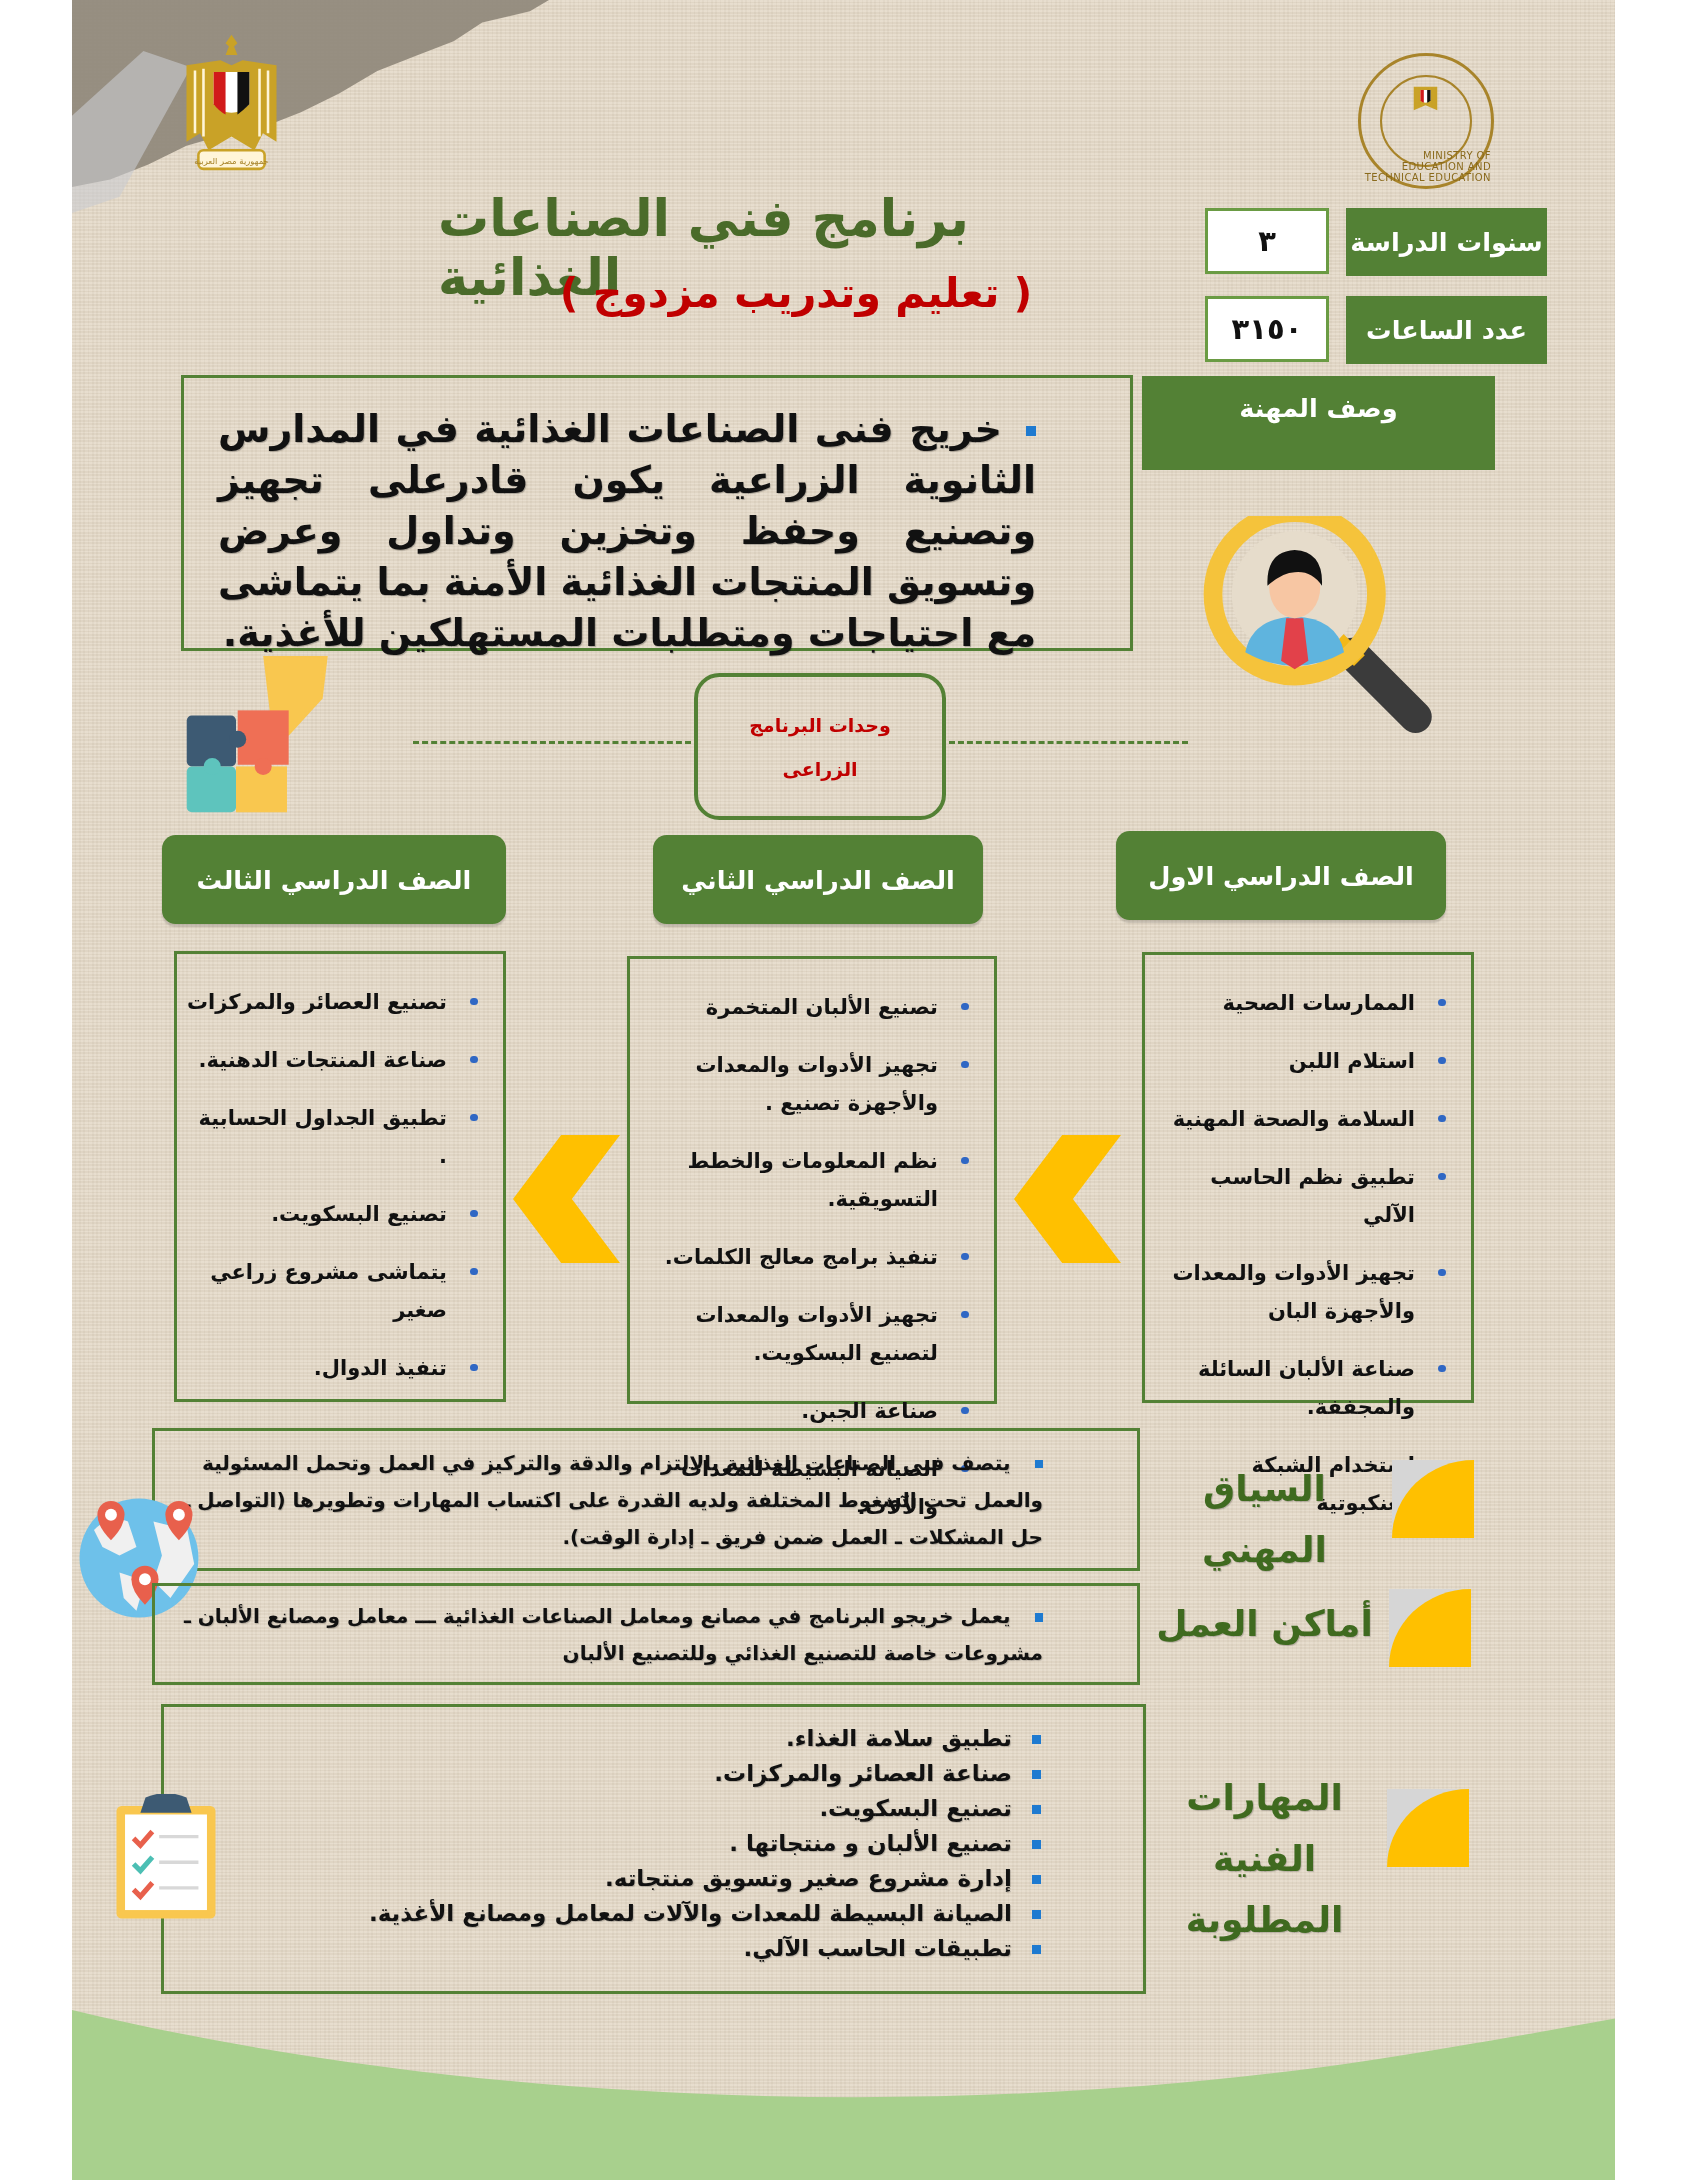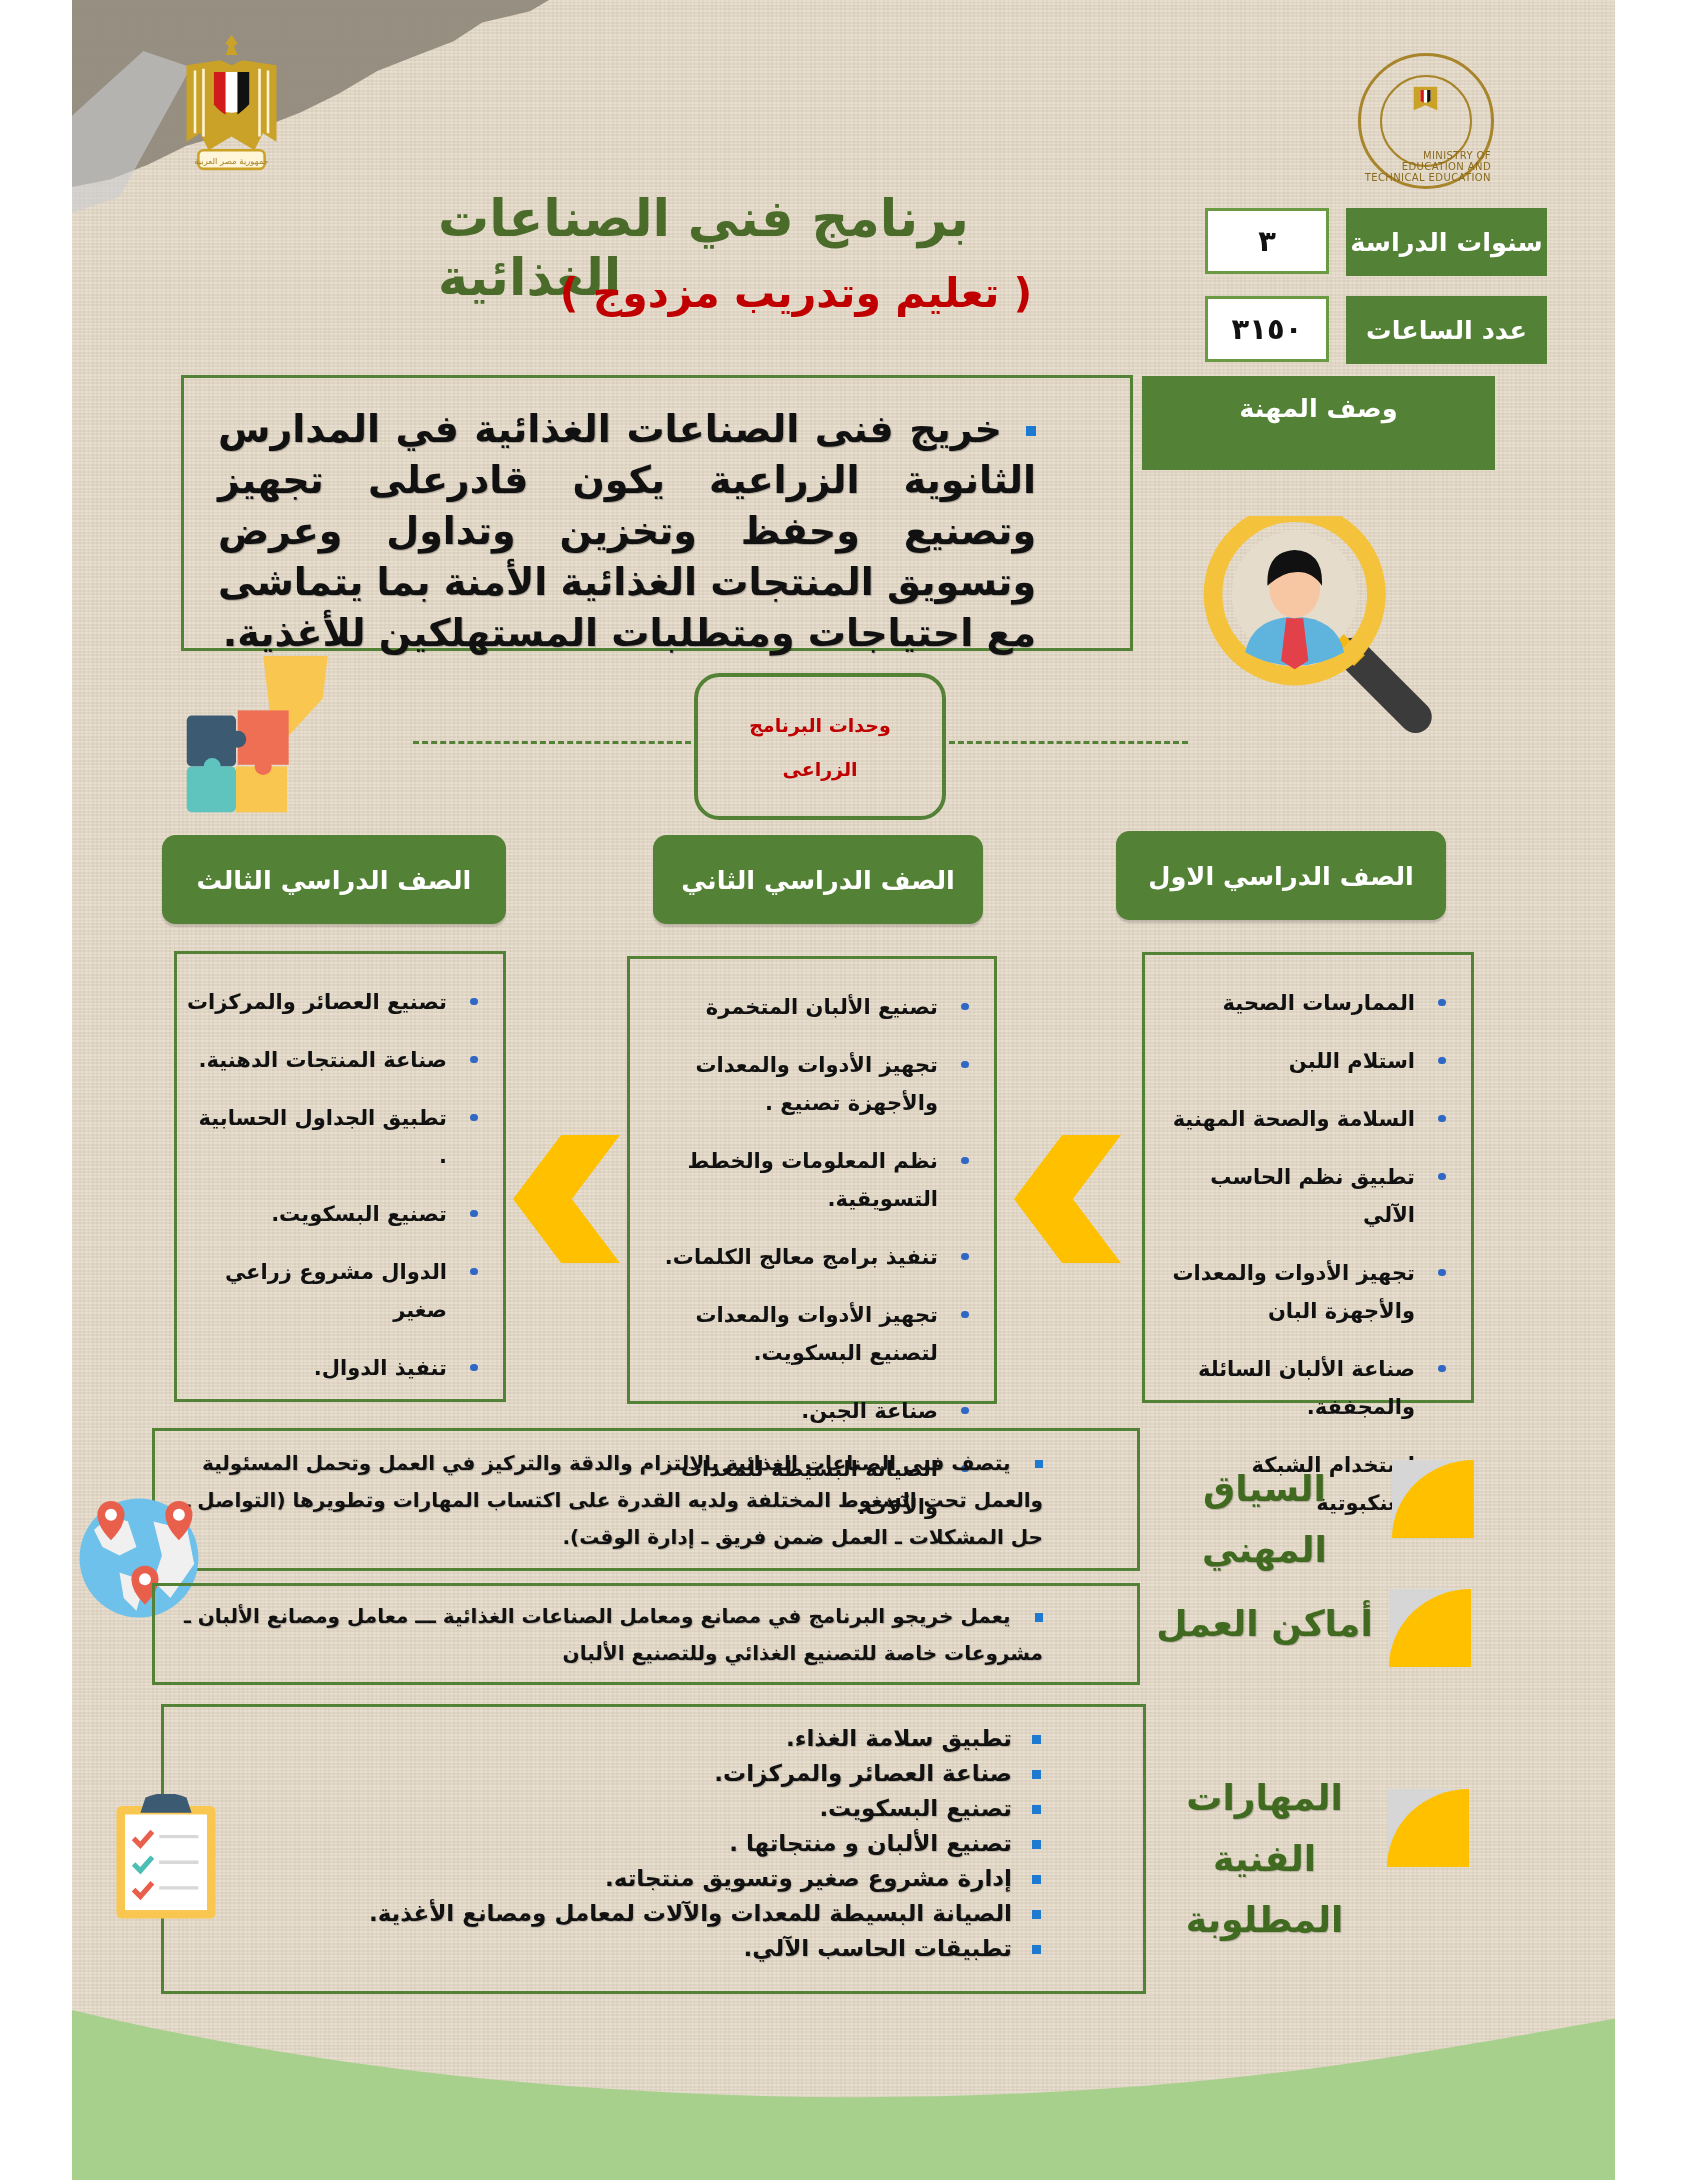--- a/index.html
+++ b/index.html
@@ -217,7 +217,7 @@
       <li>صناعة المنتجات الدهنية.</li>
       <li>تطبيق الجداول الحسابية .</li>
       <li>تصنيع البسكويت.</li>
-      <li>الدوال مشروع زراعي صغير</li>
+      <li>يتماشى مشروع زراعي صغير</li>
       <li>تنفيذ الدوال.</li>
     </ul>
   </div>

